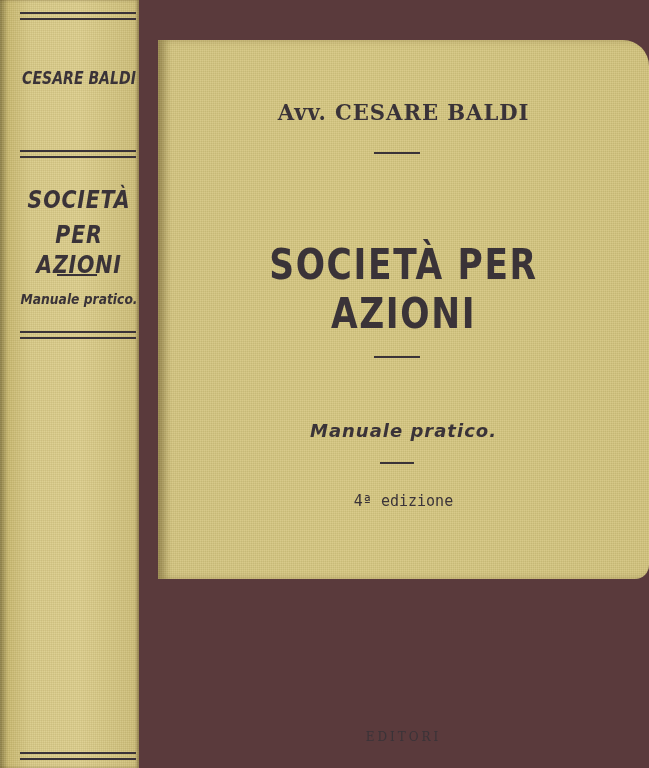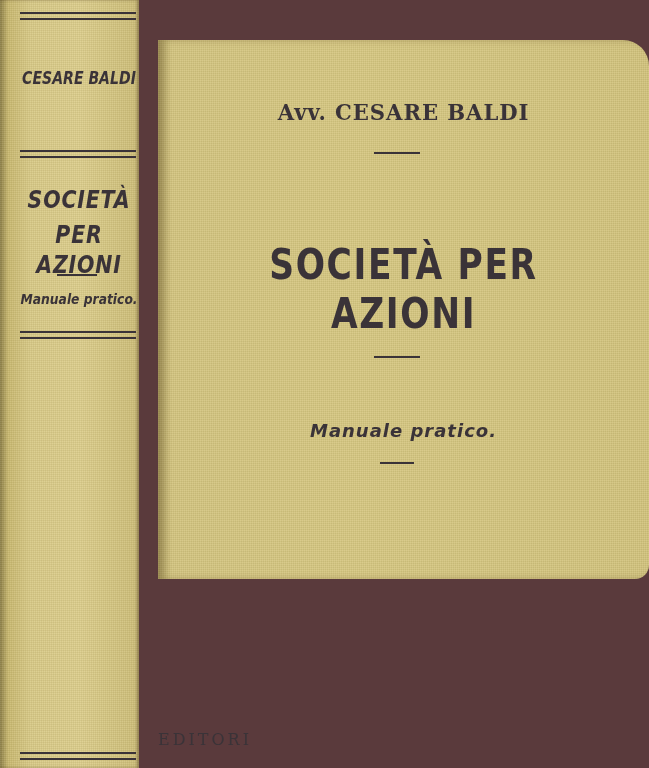--- a/index.html
+++ b/index.html
@@ -120,6 +120,7 @@
     <div class="rule" style="top:316px;"></div>
     <div class="subtitle">Manuale pratico.</div>
     <div class="rule" style="top:422px; width:34px; left:222px;"></div>
+    <div class="edition">4ª edizione</div>
     <div class="publisher-sub">EDITORI</div>
   </div>
 </div>

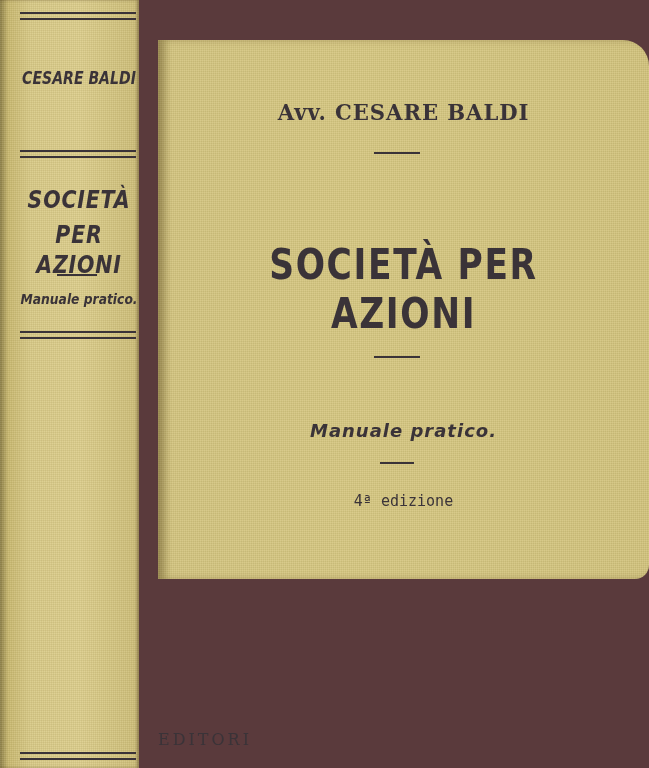--- a/index.html
+++ b/index.html
@@ -93,8 +93,8 @@
       letter-spacing: 1px;
     }
     .cover .publisher-sub {
-      position: absolute; left: 0; width: 491px; top: 690px; 
-      font-family: "DejaVu Serif", serif; font-size: 16px; color: #3a3338; letter-spacing: 3px;
+      position: absolute; left: 0; width: 491px; top: 690px; text-align: center;
+      font-family: "DejaVu Serif", serif; font-size: 12px; color: #3a3338; letter-spacing: 3px;
     }
   </style>
 </head>

